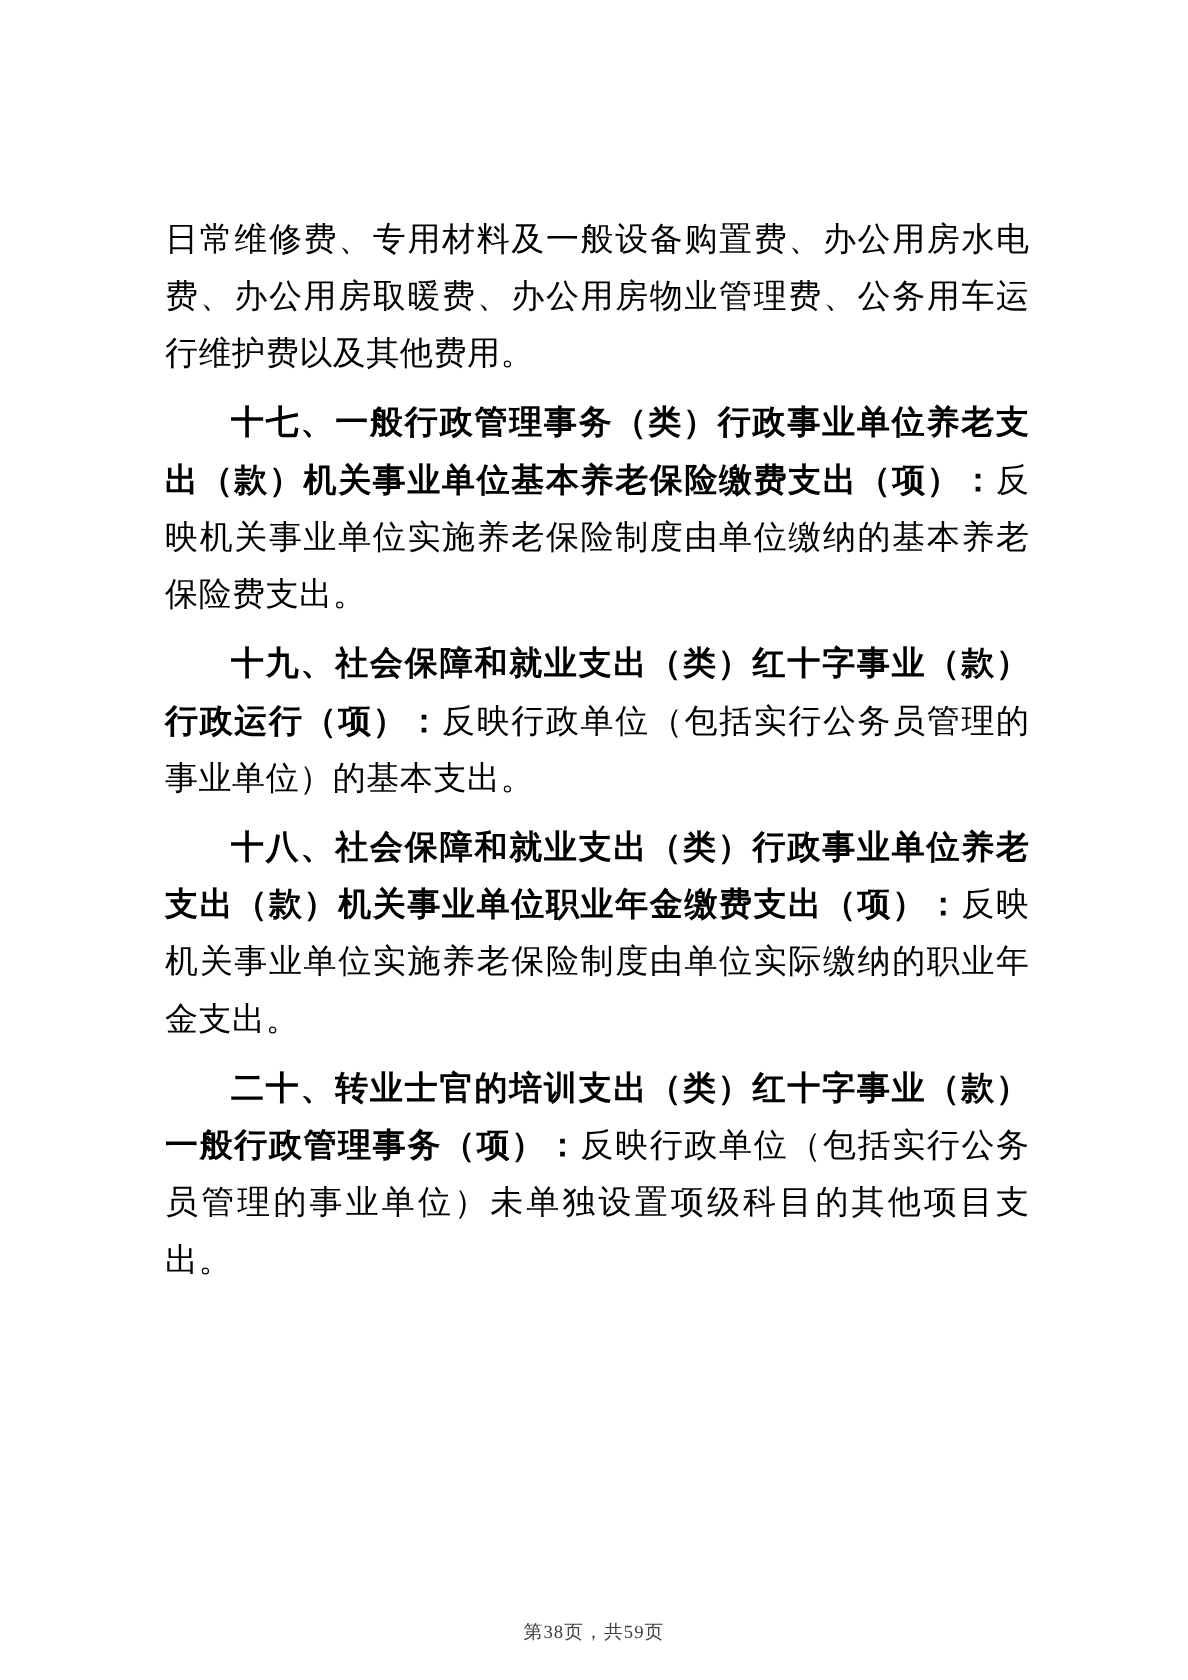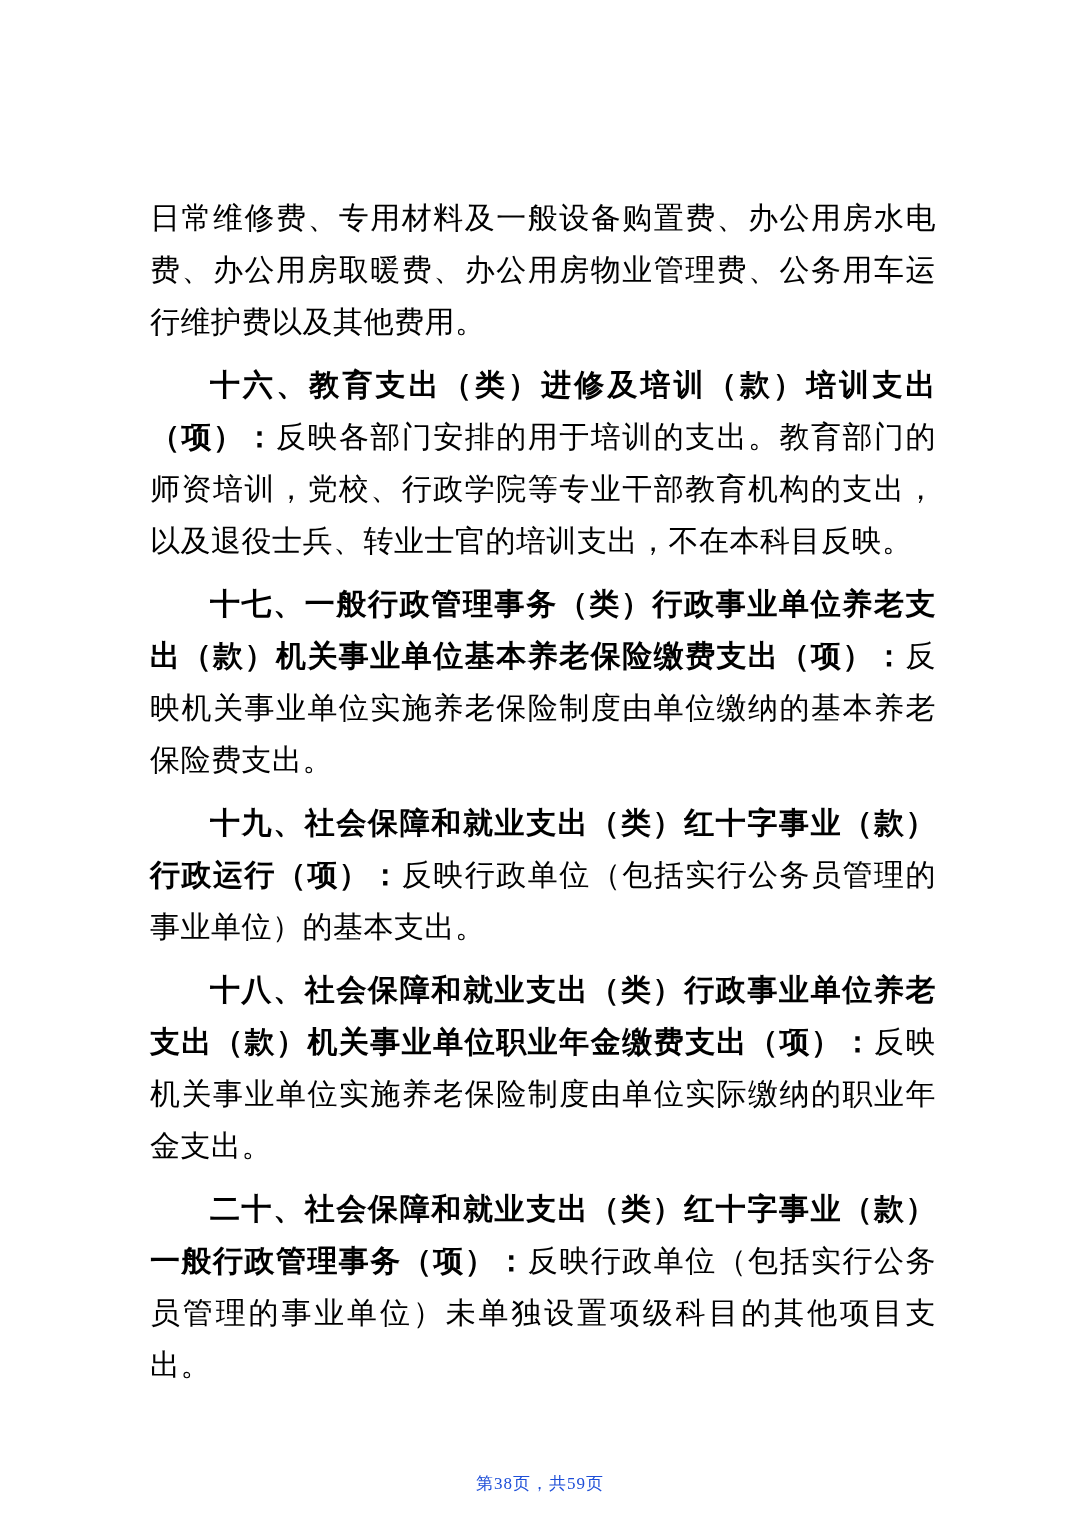--- a/index.html
+++ b/index.html
@@ -71,7 +71,6 @@
 
     <p class="para"><span class="body-text">日常维修费、专用材料及一般设备购置费、办公用房水电费、办公用房取暖费、办公用房物业管理费、公务用车运行维护费以及其他费用。</span></p>
 
-    <p class="para indent"><span class="lead">十六、教育支出（类）进修及培训（款）培训支出（项）：</span><span class="body-text">反映各部门安排的用于培训的支出。教育部门的师资培训，党校、行政学院等专业干部教育机构的支出，以及退役士兵、转业士官的培训支出，不在本科目反映。</span></p>
 
     <p class="para indent"><span class="lead">十七、一般行政管理事务（类）行政事业单位养老支出（款）机关事业单位基本养老保险缴费支出（项）：</span><span class="body-text">反映机关事业单位实施养老保险制度由单位缴纳的基本养老保险费支出。</span></p>
 

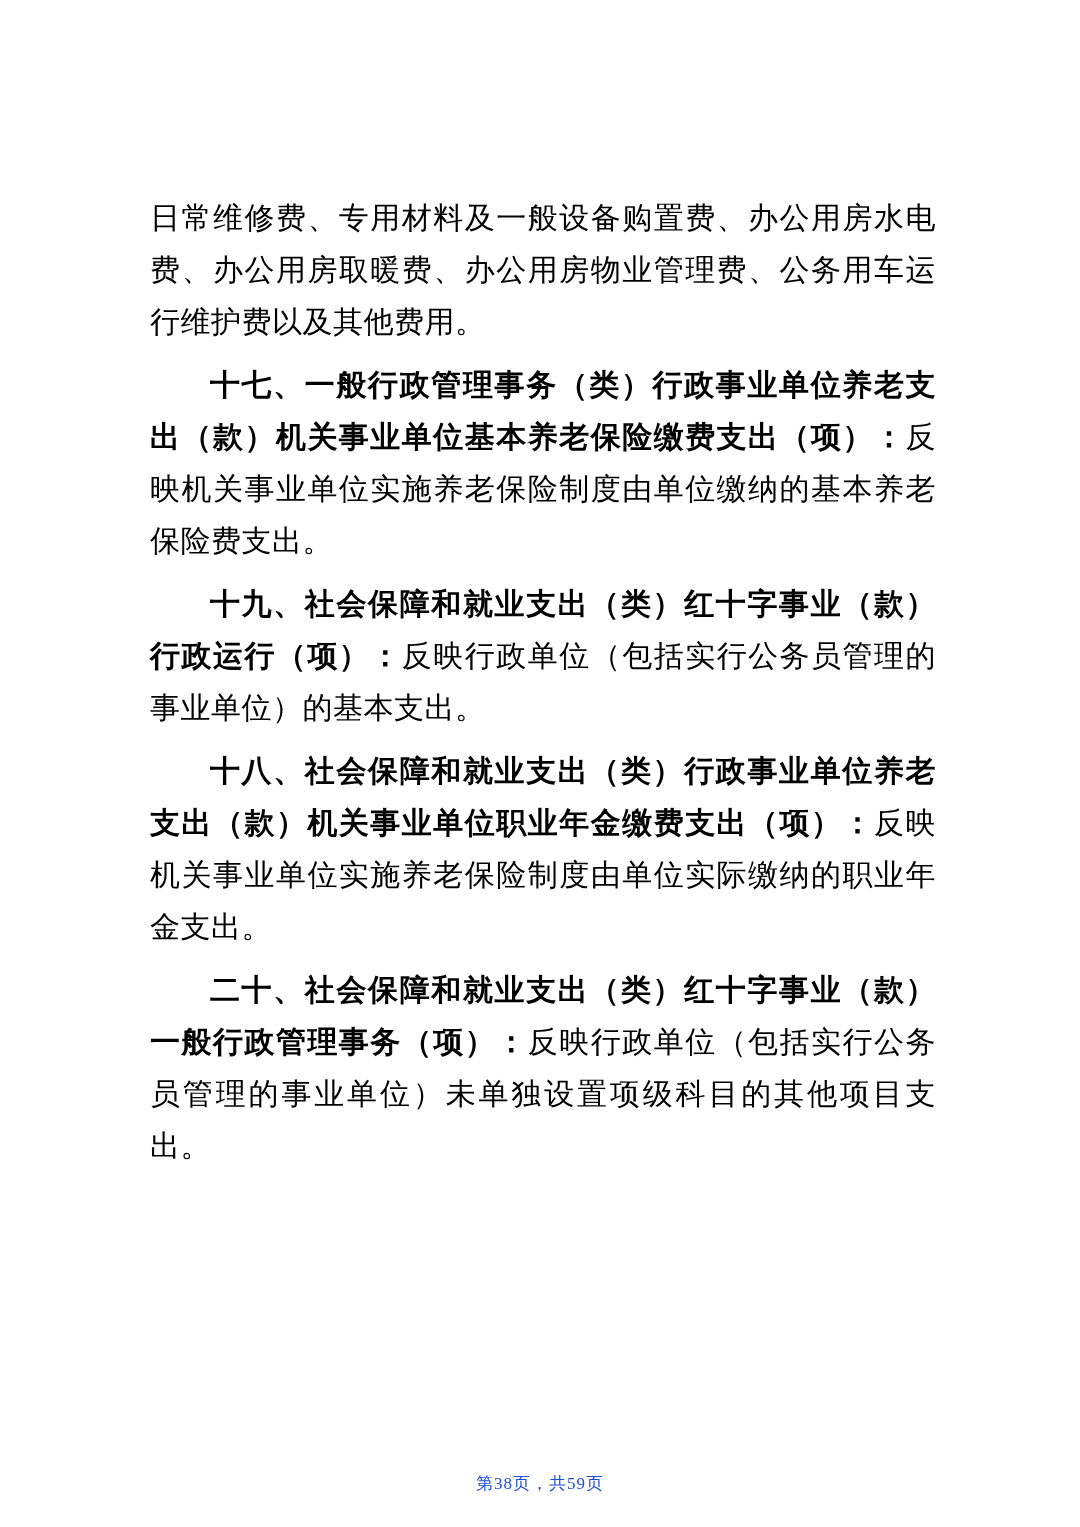--- a/index.html
+++ b/index.html
@@ -78,7 +78,7 @@
 
     <p class="para indent"><span class="lead">十八、社会保障和就业支出（类）行政事业单位养老支出（款）机关事业单位职业年金缴费支出（项）：</span><span class="body-text">反映机关事业单位实施养老保险制度由单位实际缴纳的职业年金支出。</span></p>
 
-    <p class="para indent"><span class="lead">二十、社会保障和就业支出（类）红十字事业（款）一般行政管理事务（项）：</span><span class="body-text">反映行政单位（包括实行公务员管理的事业单位）未单独设置项级科目的其他项目支出。</span></p>
+    <p class="para indent"><span class="lead">二十、转业士官的培训支出（类）红十字事业（款）一般行政管理事务（项）：</span><span class="body-text">反映行政单位（包括实行公务员管理的事业单位）未单独设置项级科目的其他项目支出。</span></p>
 
 
   </div>

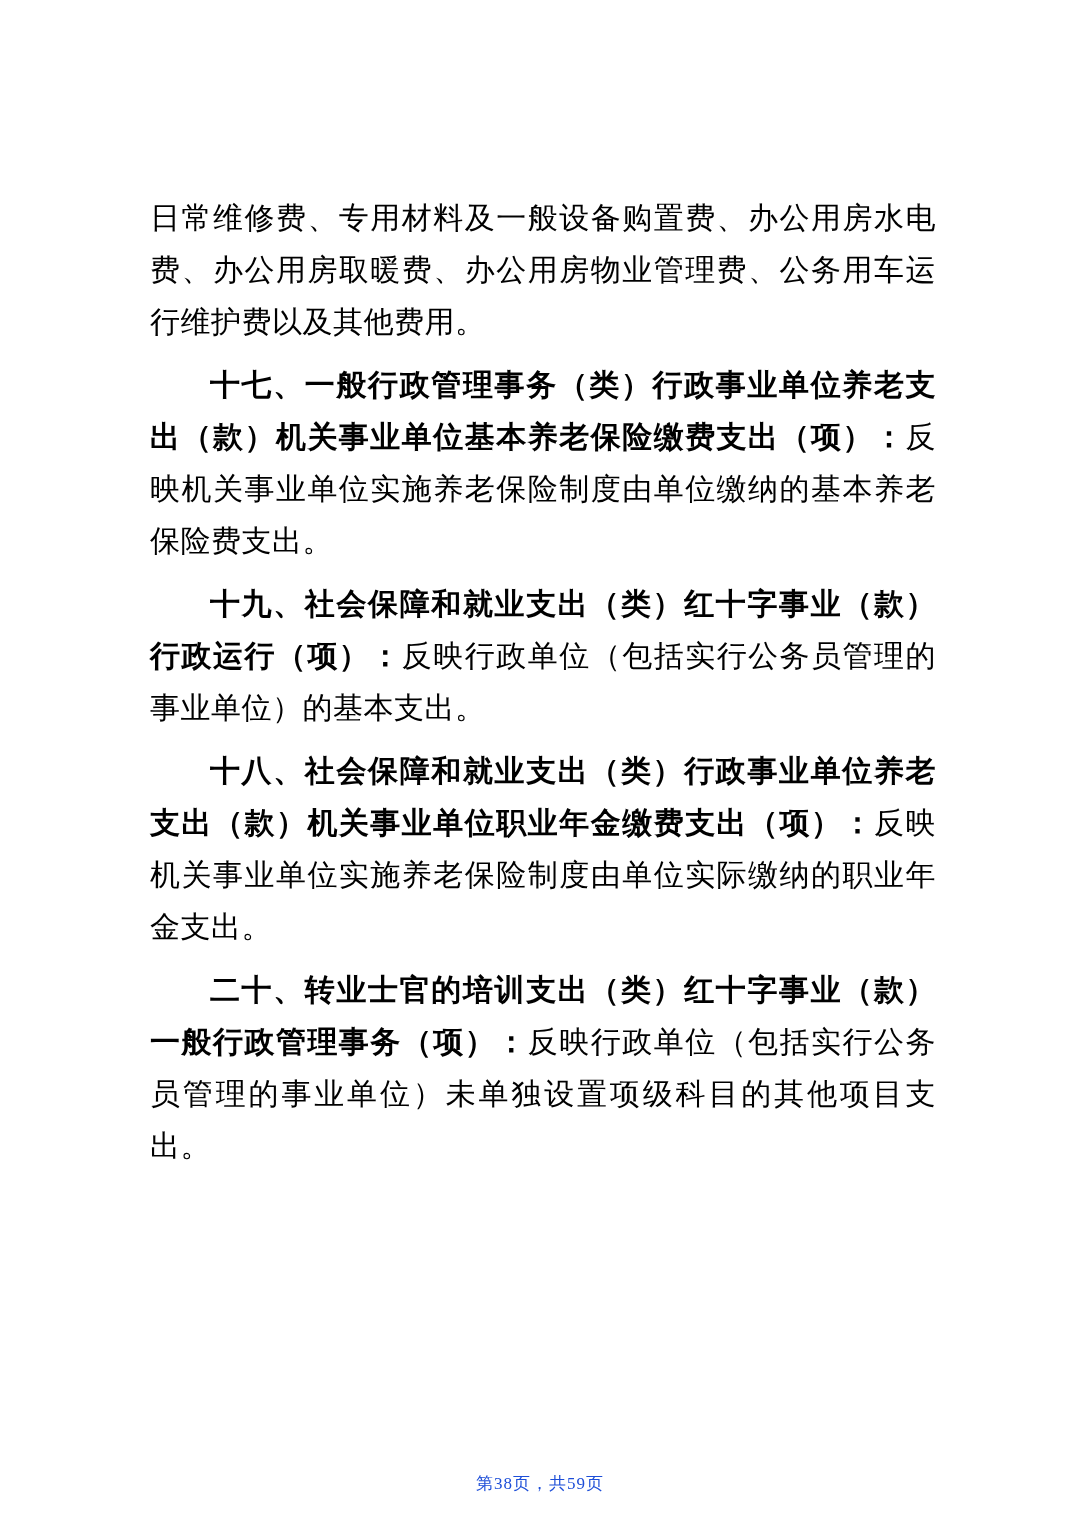--- a/index.html
+++ b/index.html
@@ -58,7 +58,7 @@
     text-align: center;
     font-size: 17px;
     line-height: 24px;
-    color: #1d4ed8;
+    color: #404040;
     letter-spacing: 1px;
   }
 </style>

